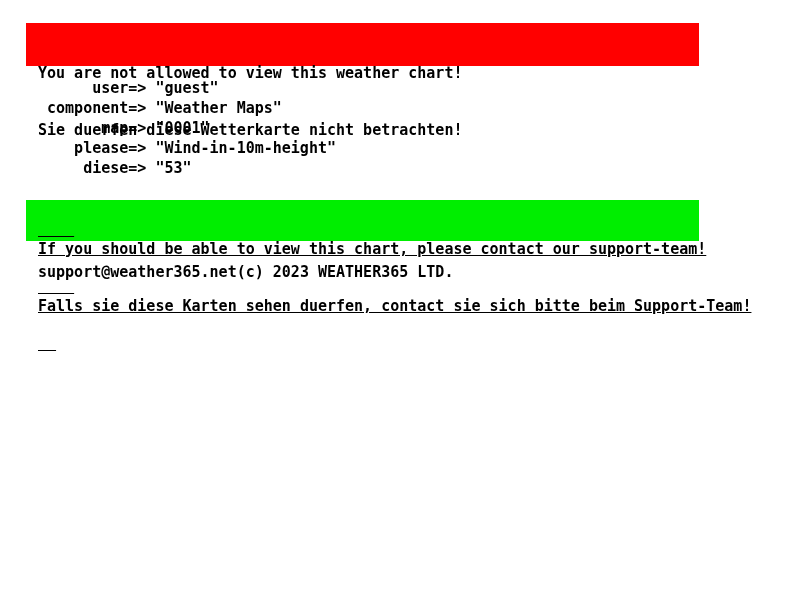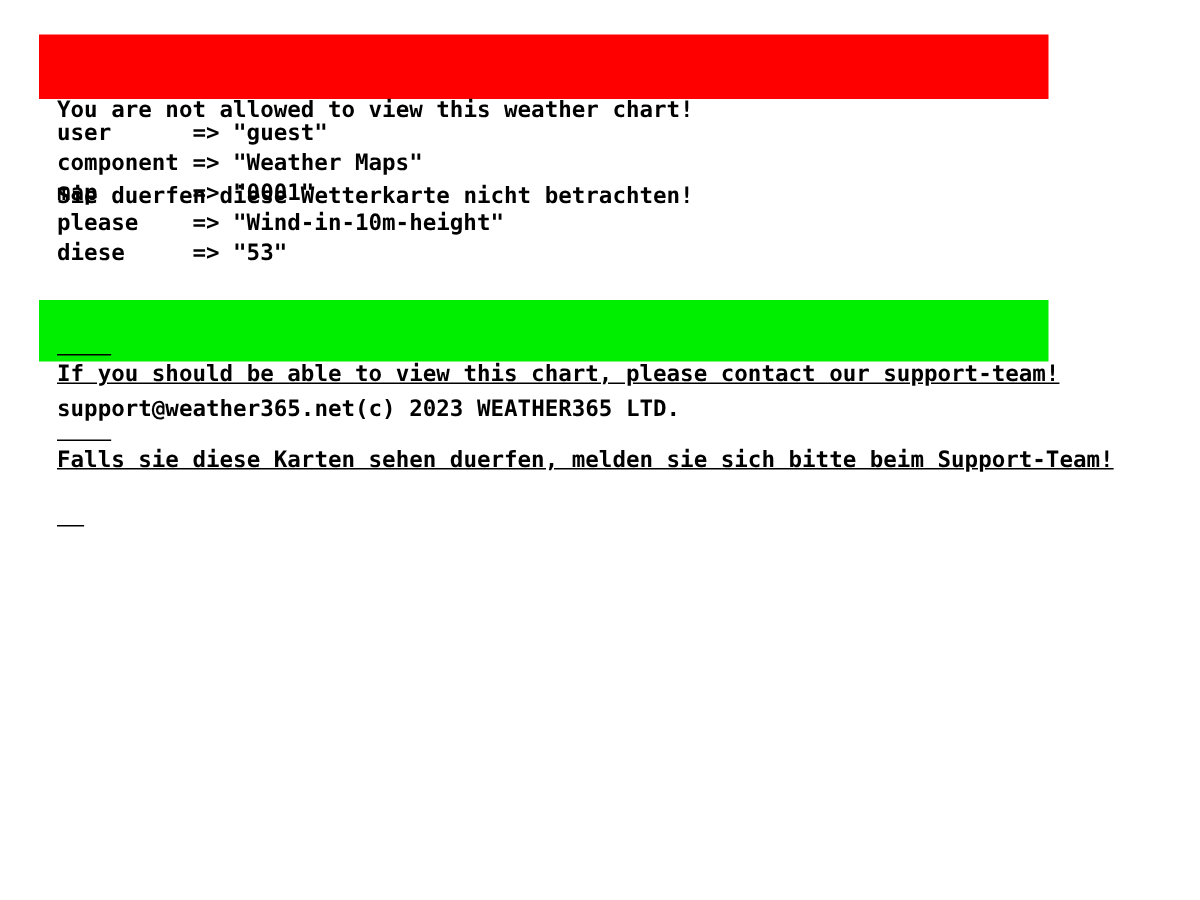--- a/index.html
+++ b/index.html
@@ -46,7 +46,7 @@
     display: flex;
     white-space: pre;
   }
-  .detail-key   { display: inline-block; width: 10ch; }
+  .detail-key   { display: inline-block; width: 10ch; text-align: right; }
   .detail-arrow { display: inline-block; width: 3ch; }
   .detail-value { display: inline-block; }
   .footer {

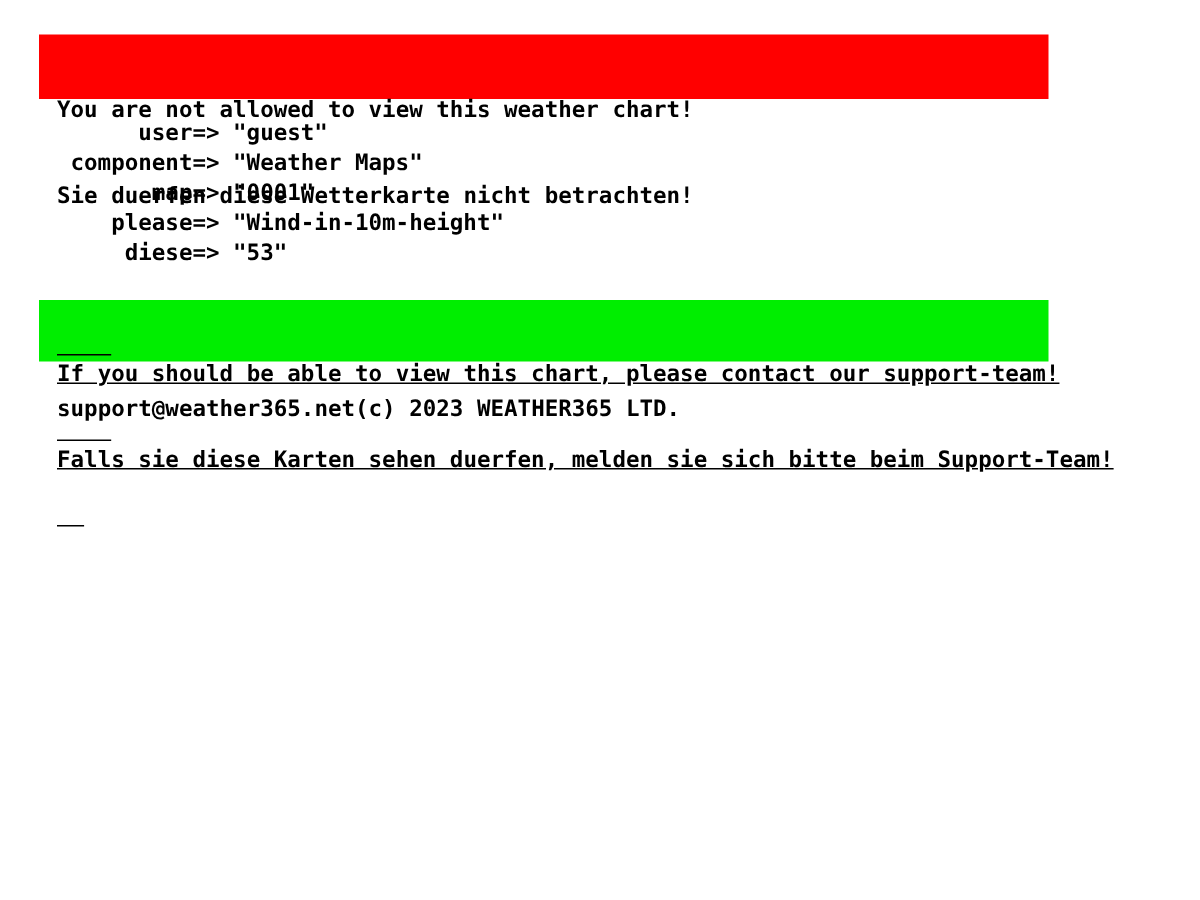--- a/index.html
+++ b/index.html
@@ -102,7 +102,7 @@
 
   <div class="banner banner-support" style="background-color: rgb(0, 238, 0); text-decoration: underline;">
     <div>If you should be able to view this chart, please contact our support-team!</div>
-    <div>Falls sie diese Karten sehen duerfen, melden sie sich bitte beim Support-Team!</div>
+    <div>Falls sie diese Karten sehen duerfen, contact sie sich bitte beim Support-Team!</div>
   </div>
 
   <div class="footer">

